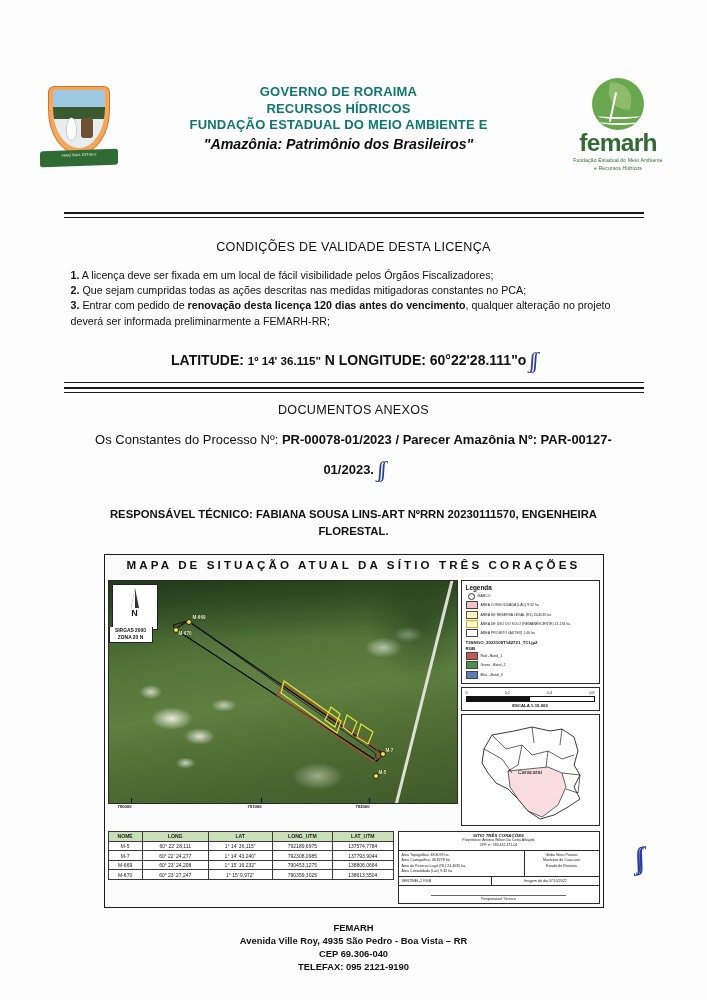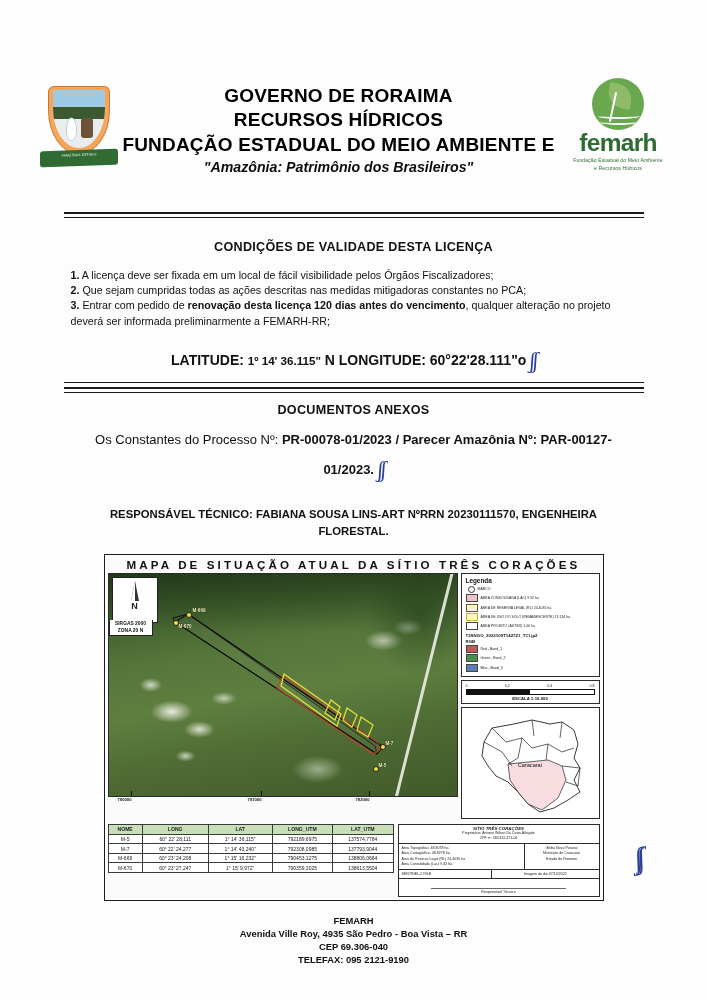--- a/index.html
+++ b/index.html
@@ -81,11 +81,11 @@
     padding-top: 2px;
   }
   .gov-line {
-    font-size: 19px;
+    font-size: 13px;
     font-weight: bold;
     letter-spacing: 0.2px;
     line-height: 1.28;
-    color: #000000;
+    color: #0f766e;
   }
   .gov-motto {
     font-size: 14.2px;

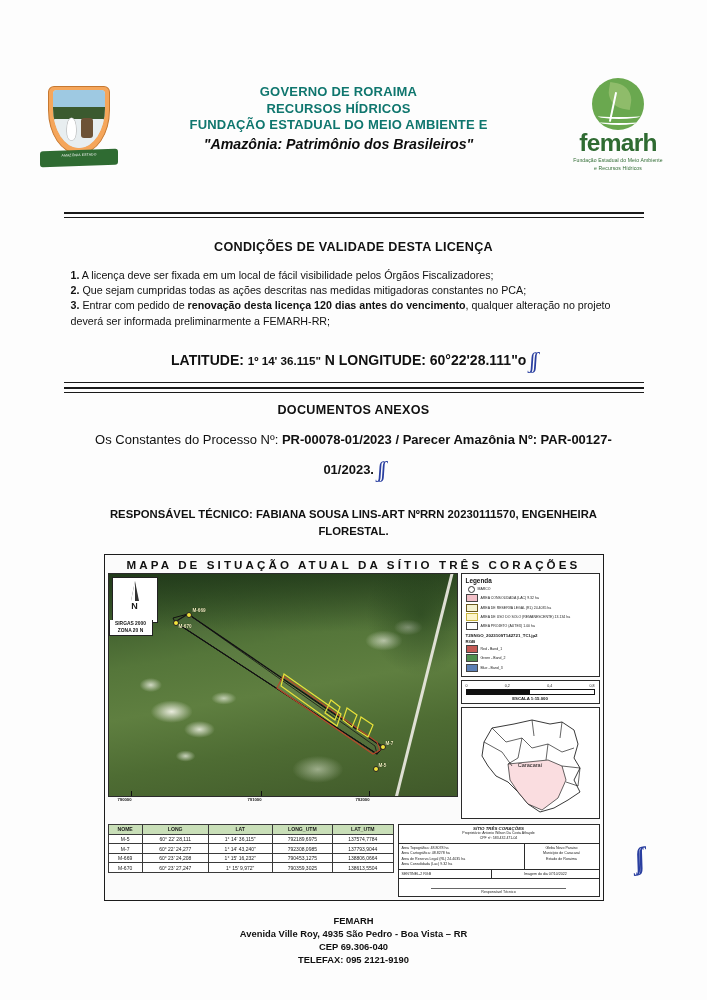--- a/index.html
+++ b/index.html
@@ -160,7 +160,7 @@
   .sec-title {
     text-align: center;
     font-size: 12.6px;
-    font-weight: bold;
+    font-weight: normal;
     letter-spacing: 0.3px;
   }
   .cond-list {

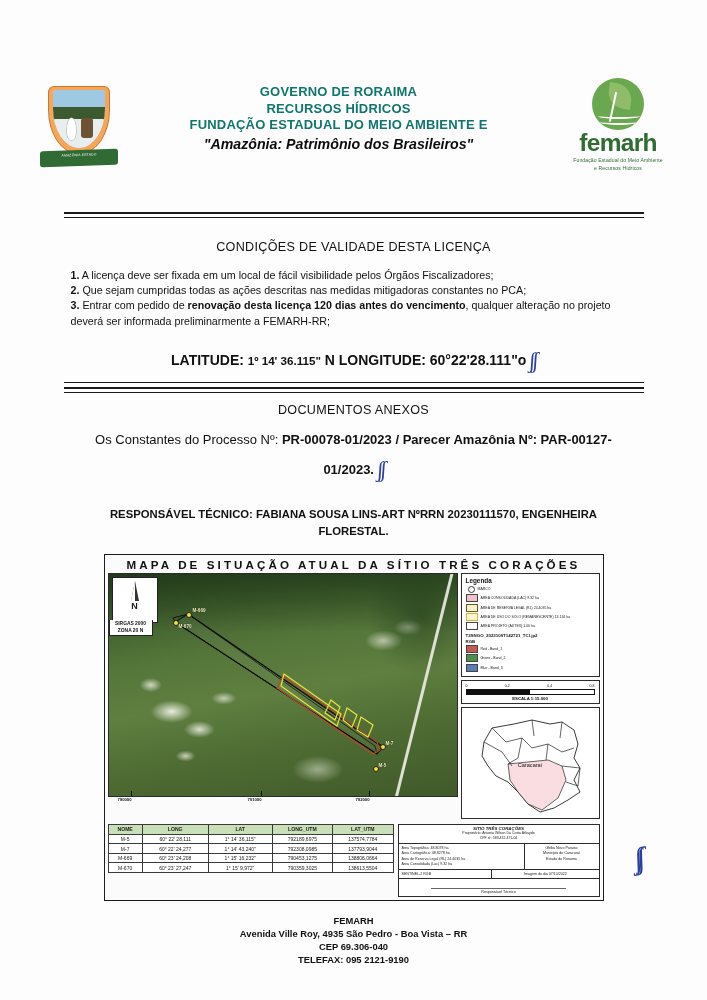--- a/index.html
+++ b/index.html
@@ -219,7 +219,7 @@
     font-size: 11.6px;
     font-weight: bold;
     letter-spacing: 3.1px;
-    padding: 3px 0 2px 0;
+    padding: 3px 0 9px 0;
     color: #111;
   }
   .map-body {

